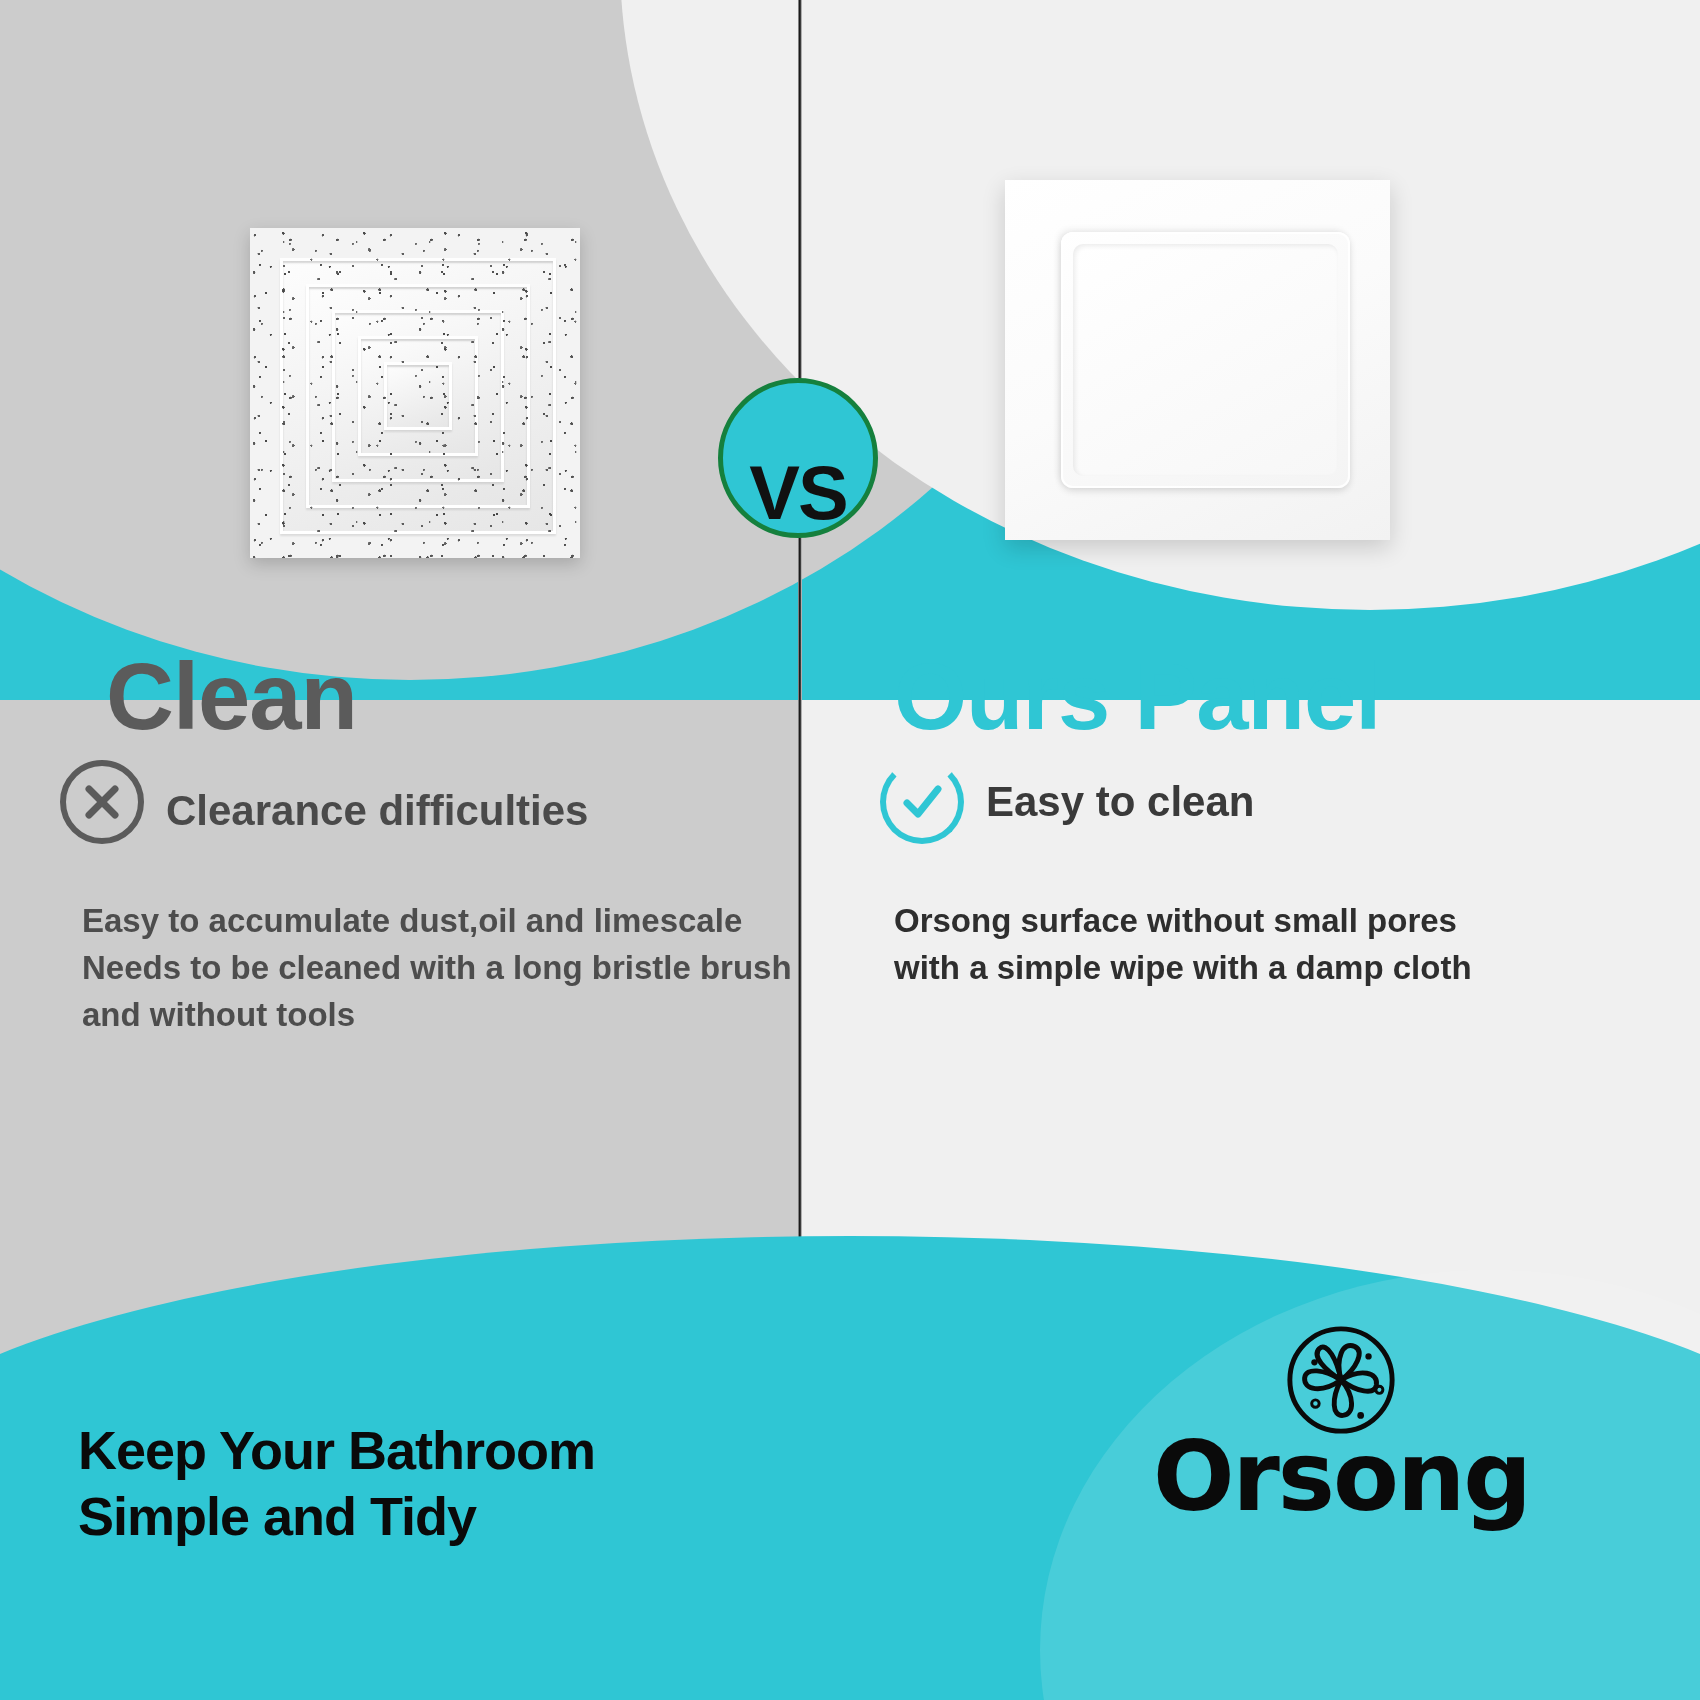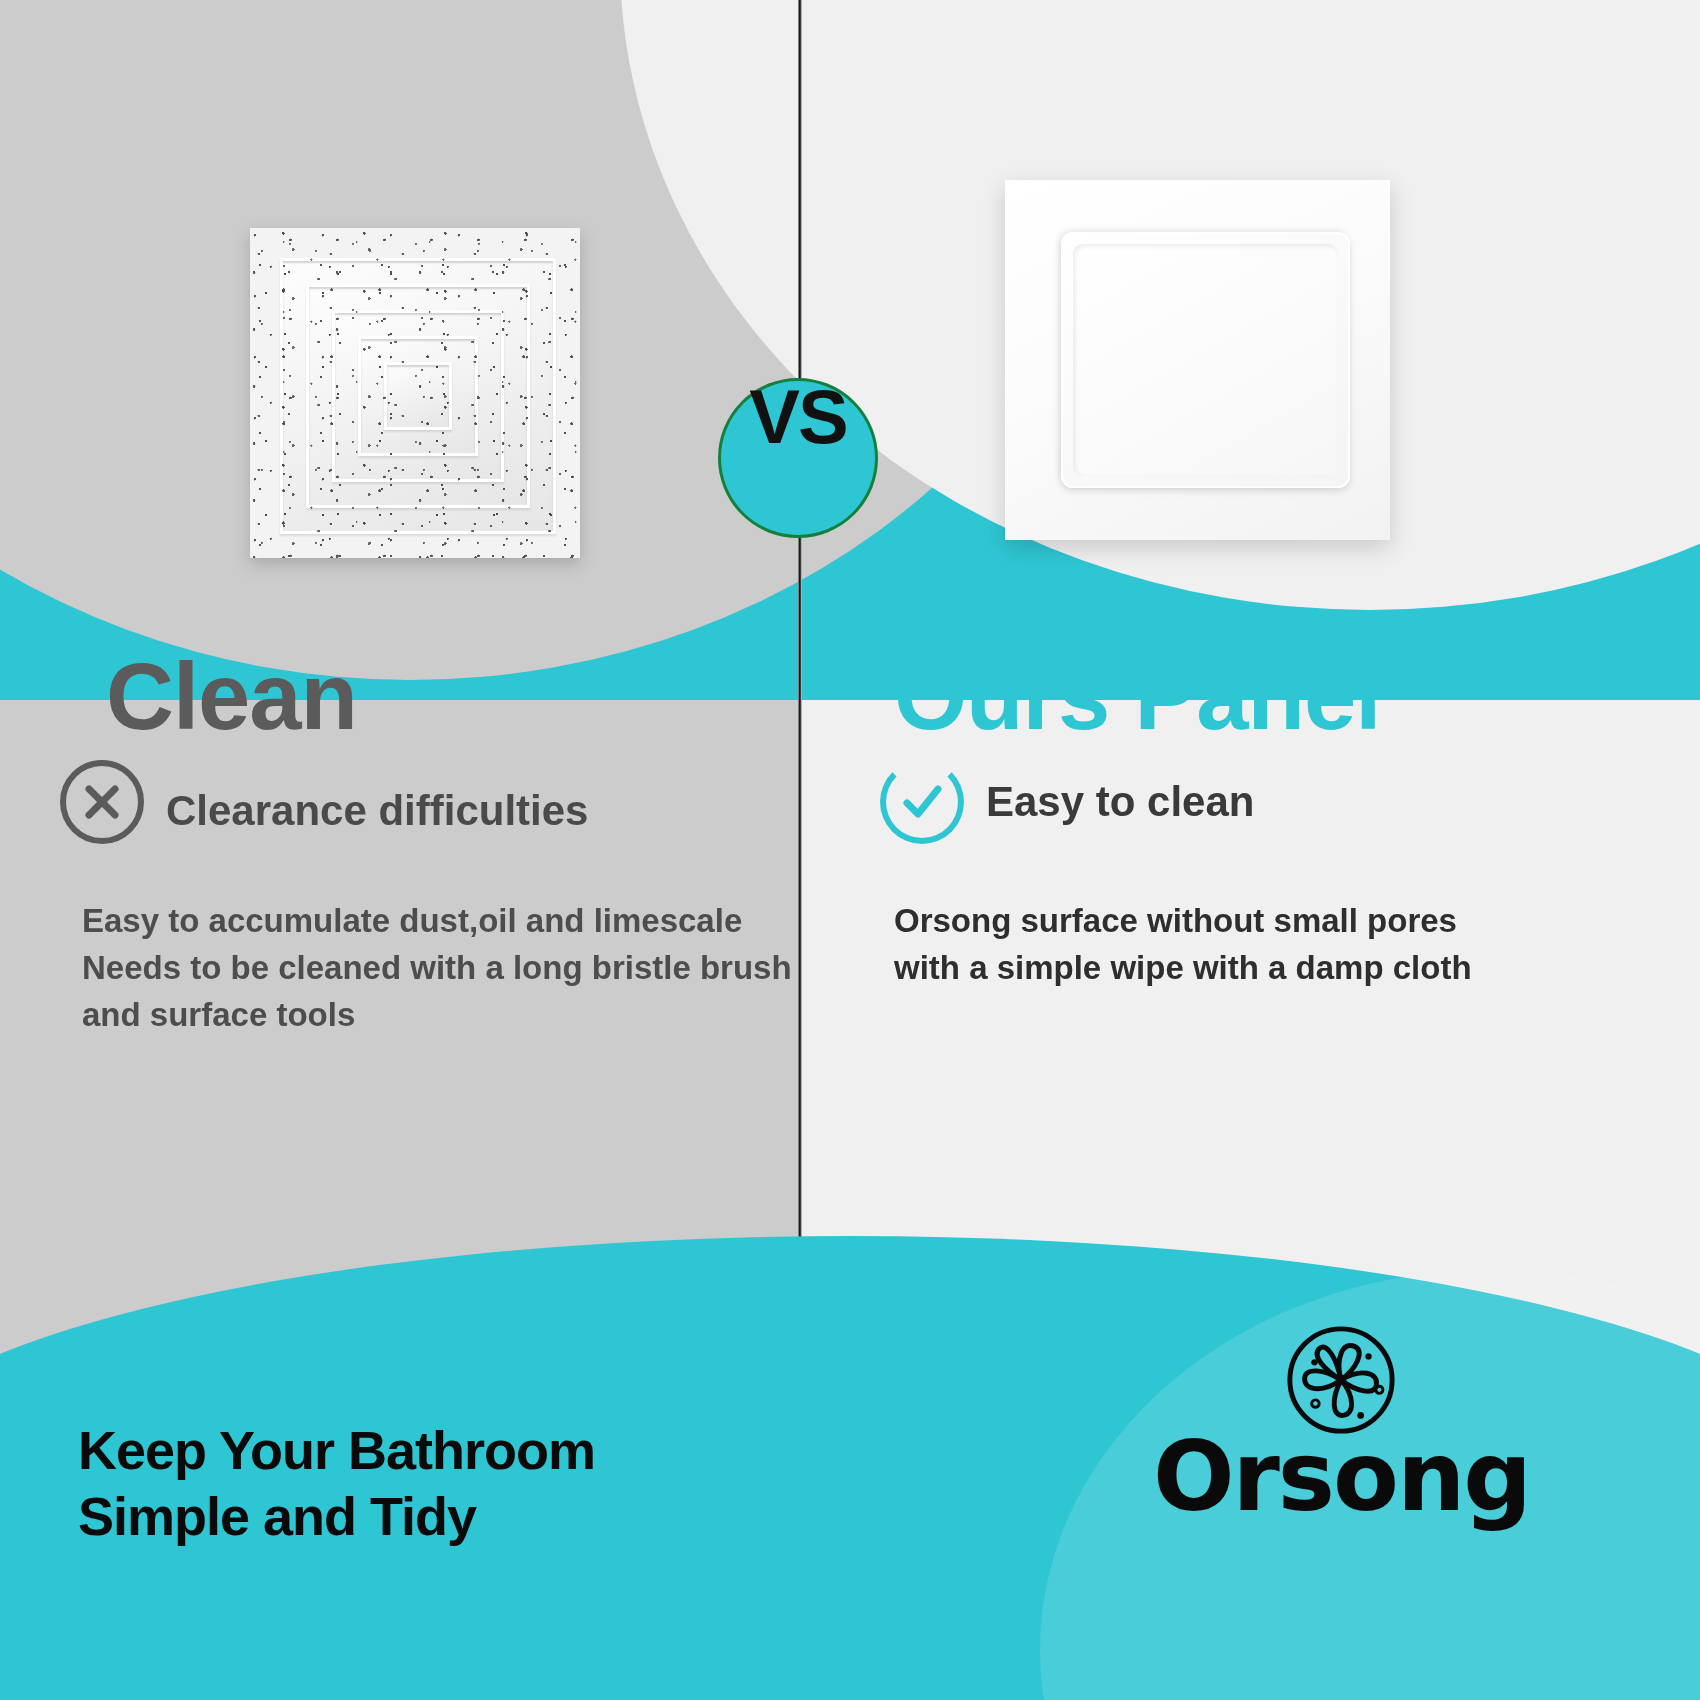--- a/index.html
+++ b/index.html
@@ -120,9 +120,9 @@
     position:absolute;left:718px;top:378px;
     width:160px;height:160px;border-radius:50%;
     background:var(--teal,#2fc6d4);
-    border:3px solid #15803d;
+    border:5px solid #15803d;
     box-sizing:border-box;
-    display:flex;align-items:flex-start;justify-content:center;
+    display:flex;align-items:flex-end;justify-content:center;
     z-index:20;
   }
   .vs-badge span{

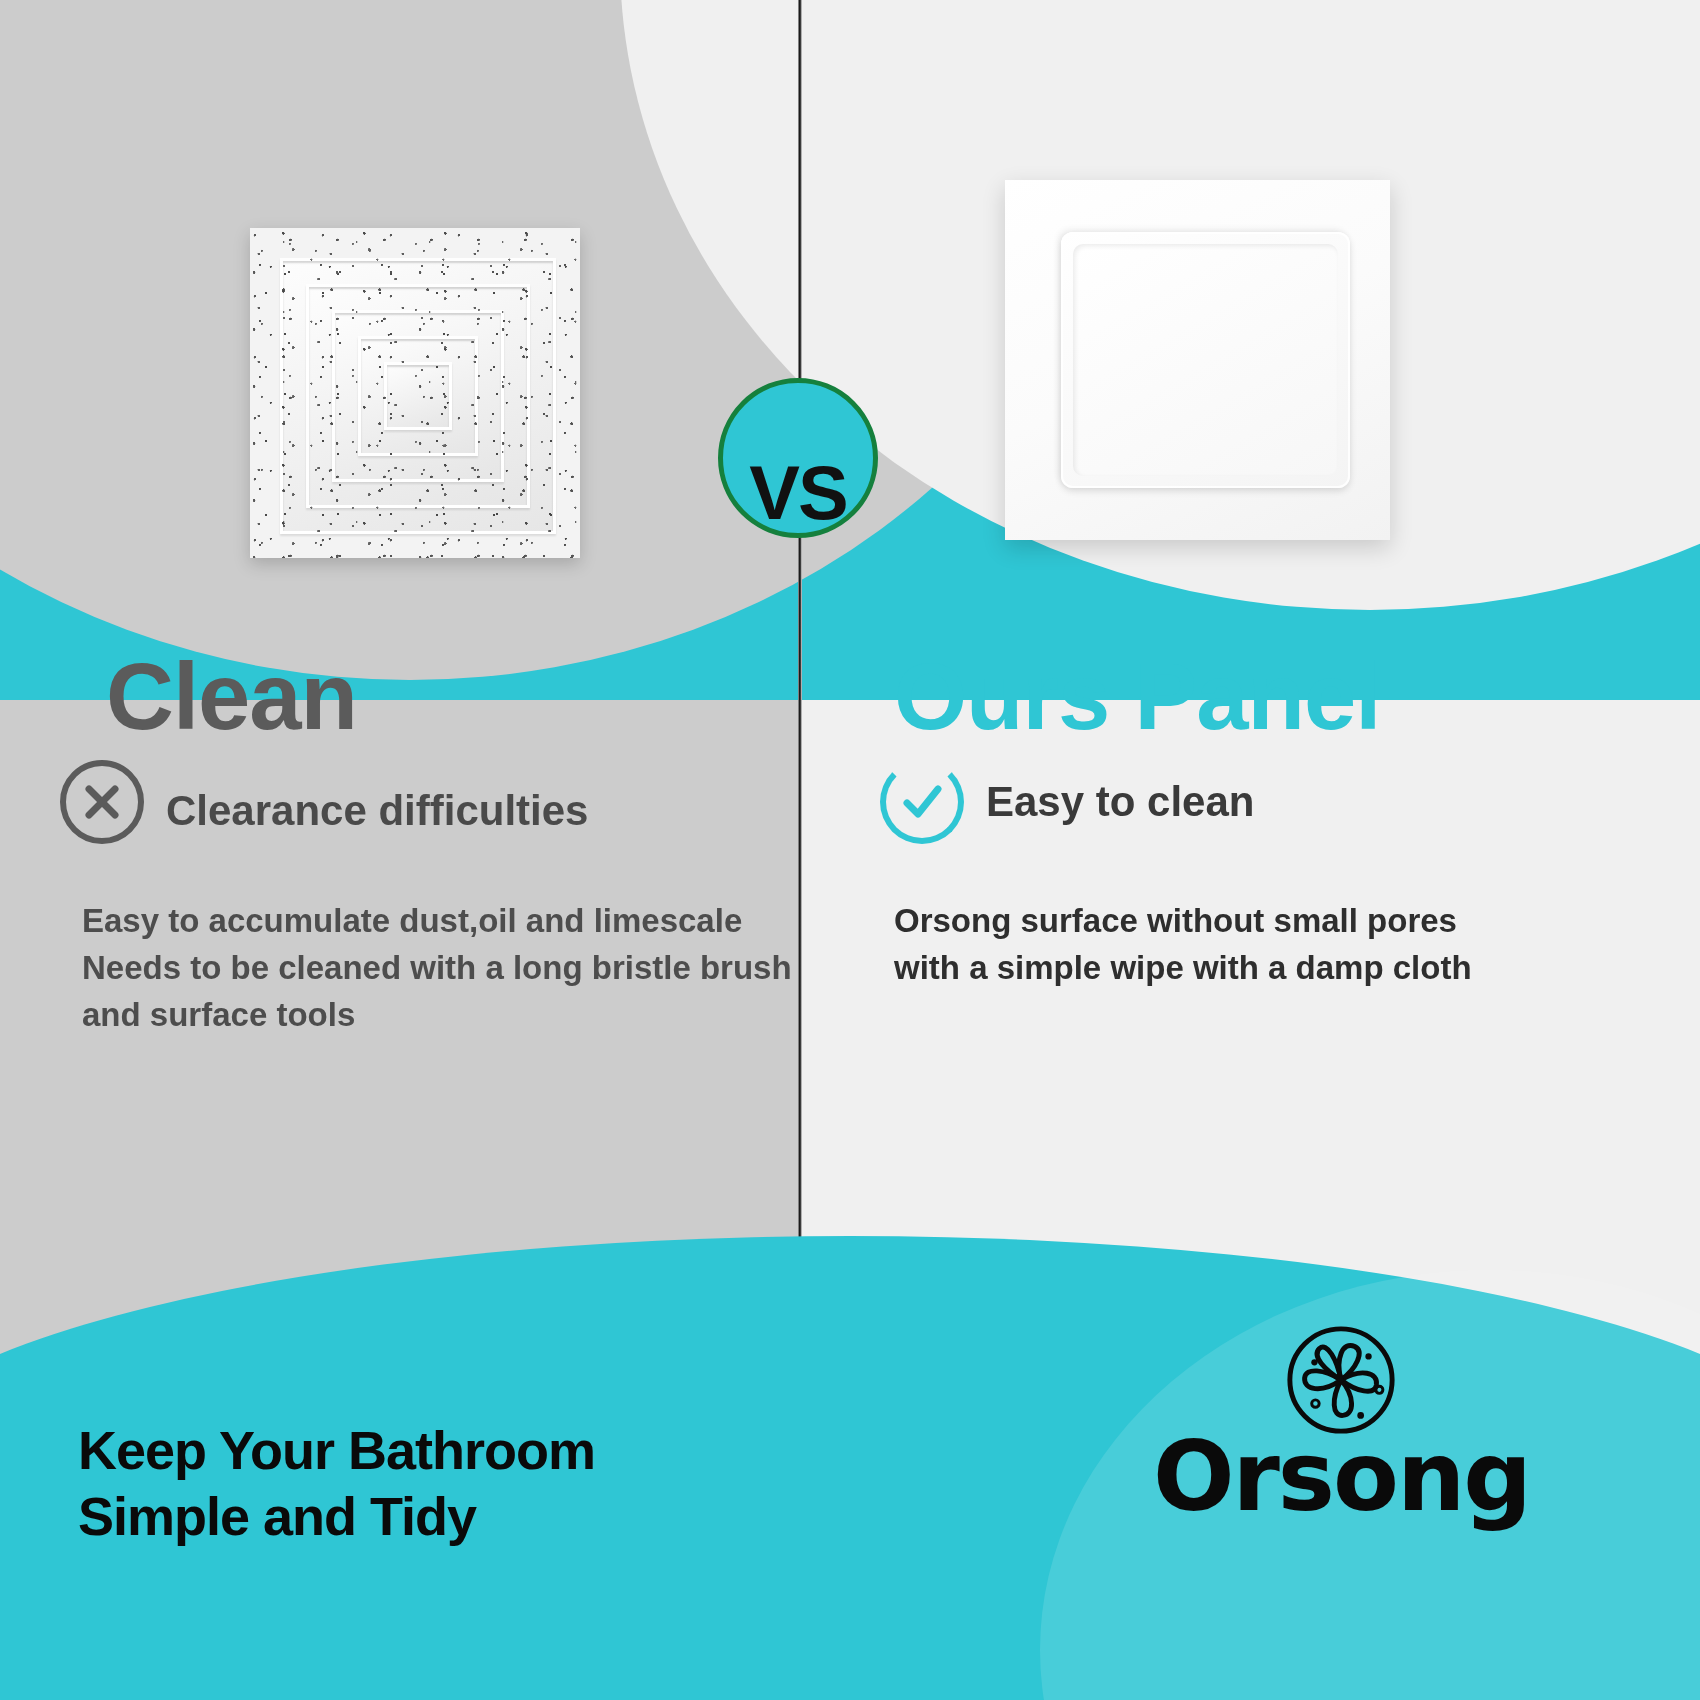--- a/index.html
+++ b/index.html
@@ -262,7 +262,7 @@
     <div class="body-text">
       <div>Easy to accumulate dust,oil and limescale</div>
       <div>Needs to be cleaned with a long bristle brush</div>
-      <div>and surface tools</div>
+      <div>and without tools</div>
     </div>
   </div>
 

